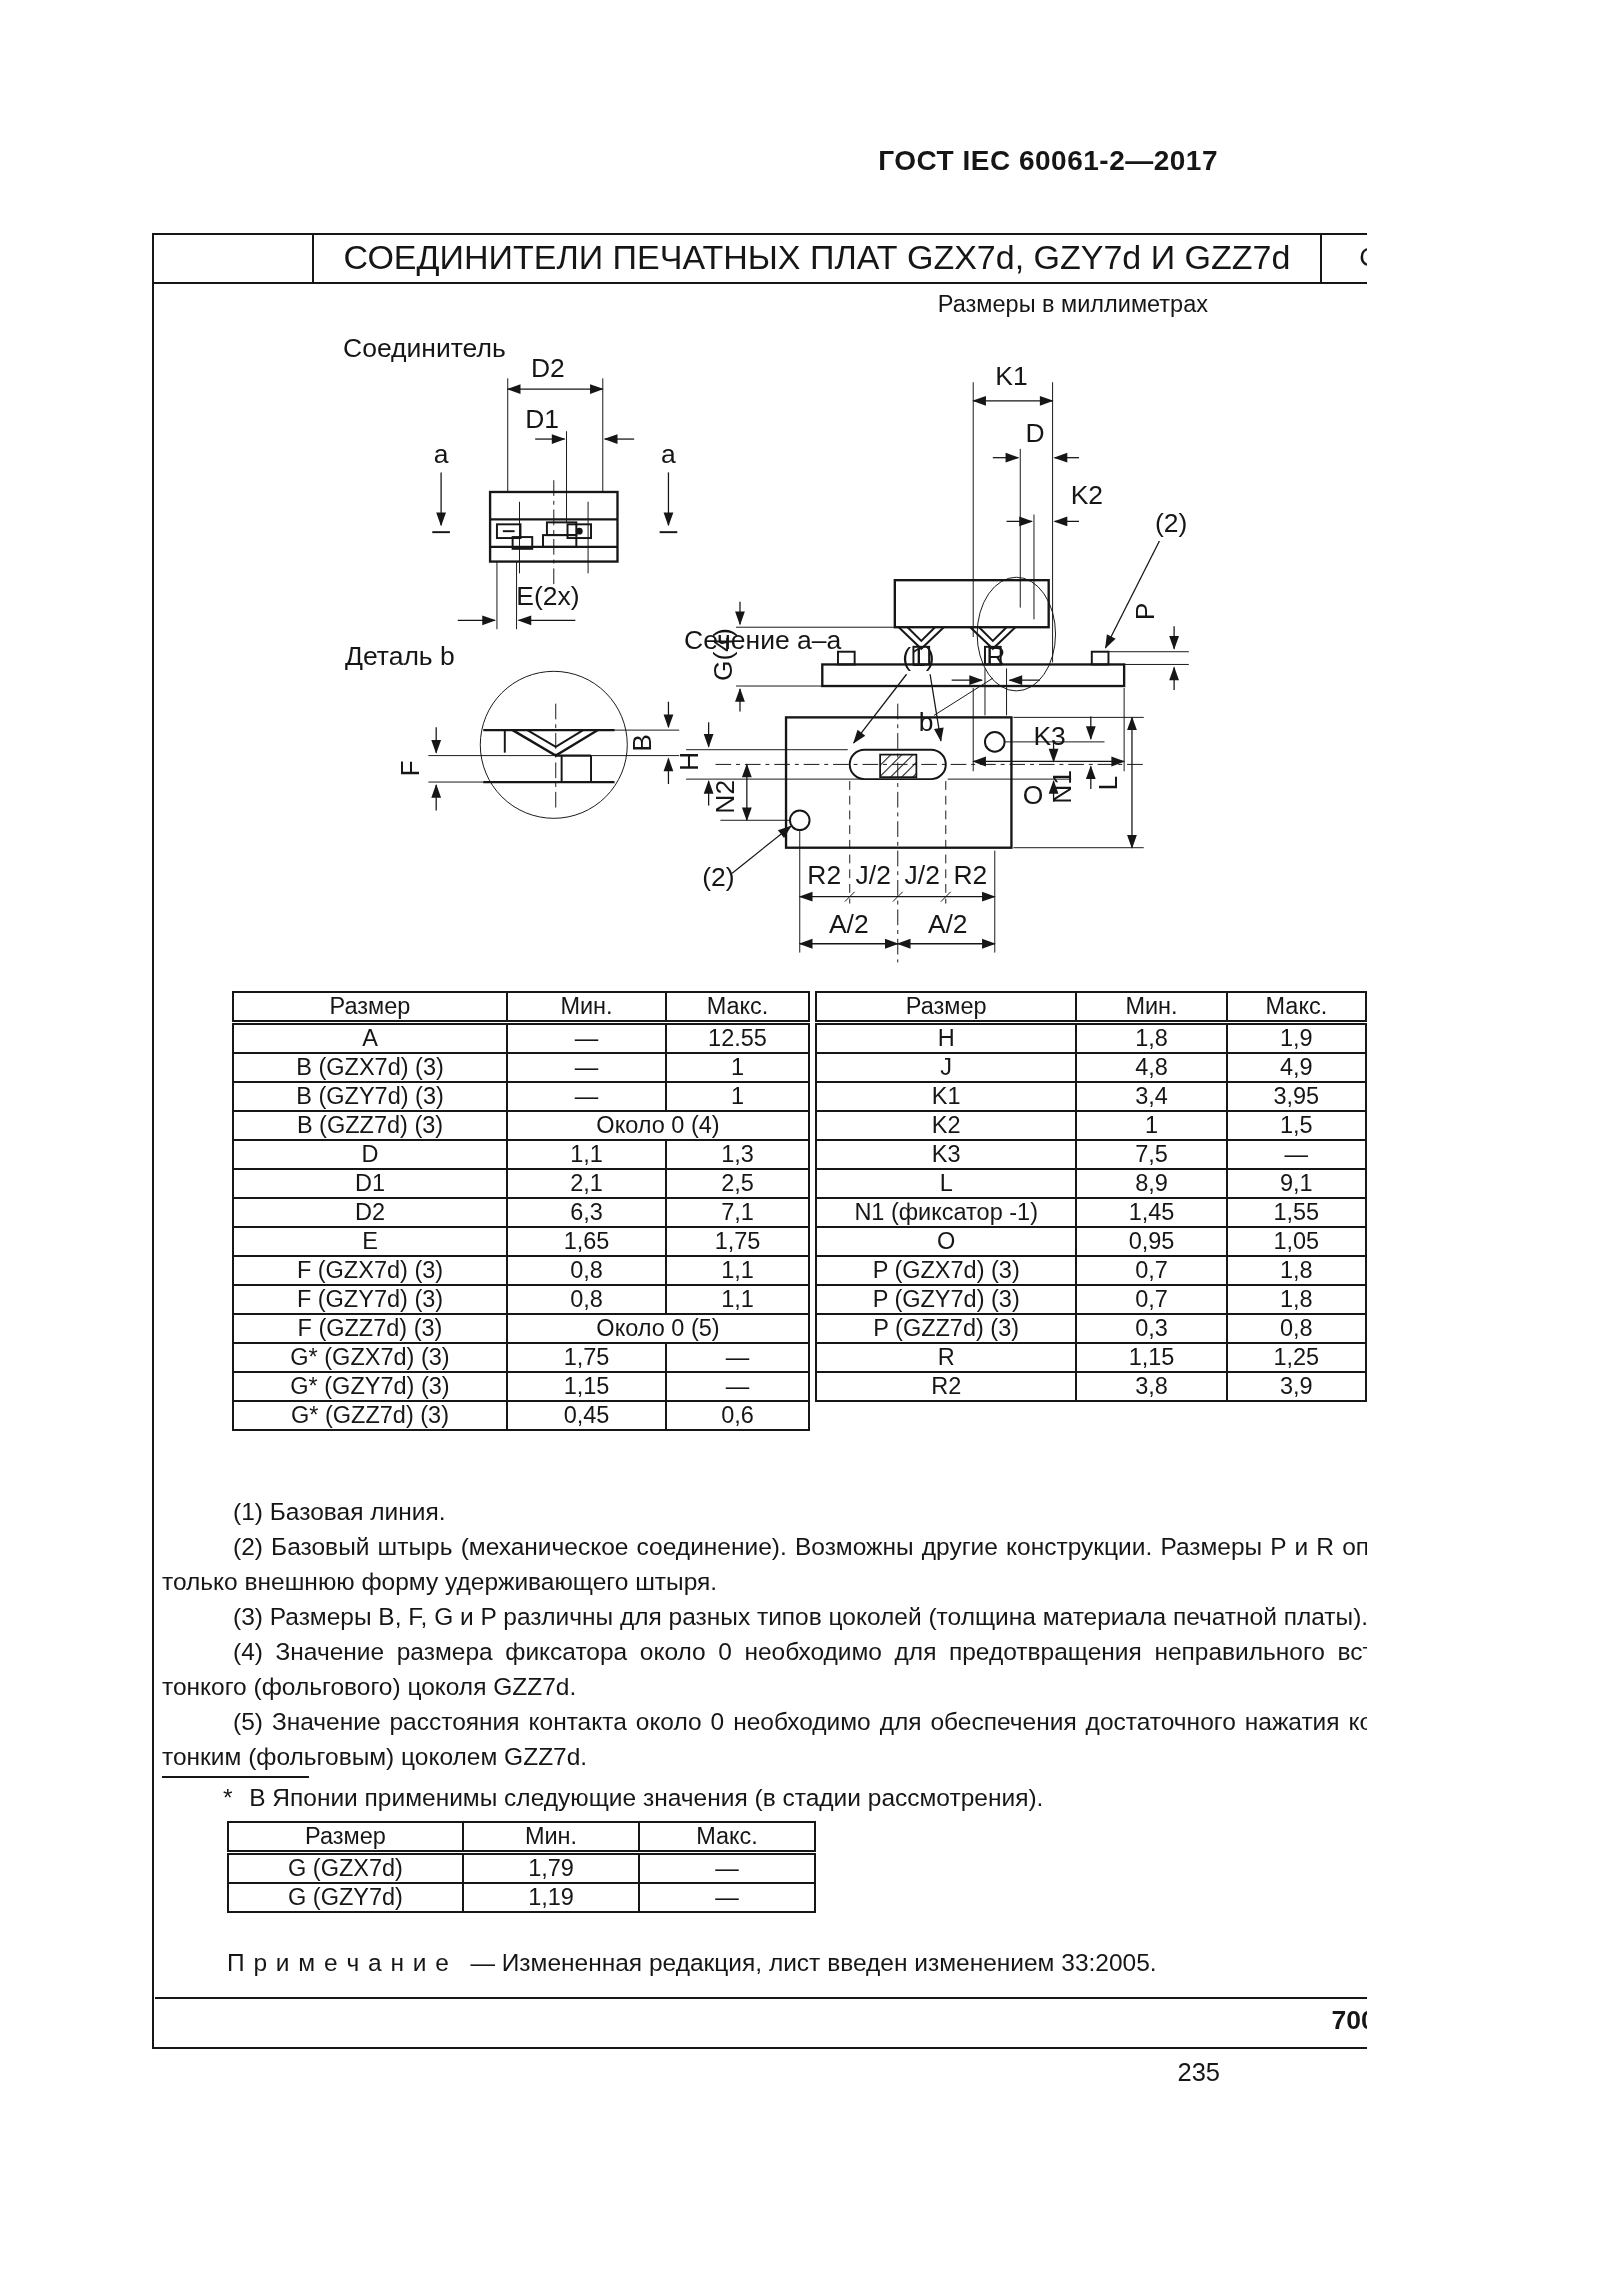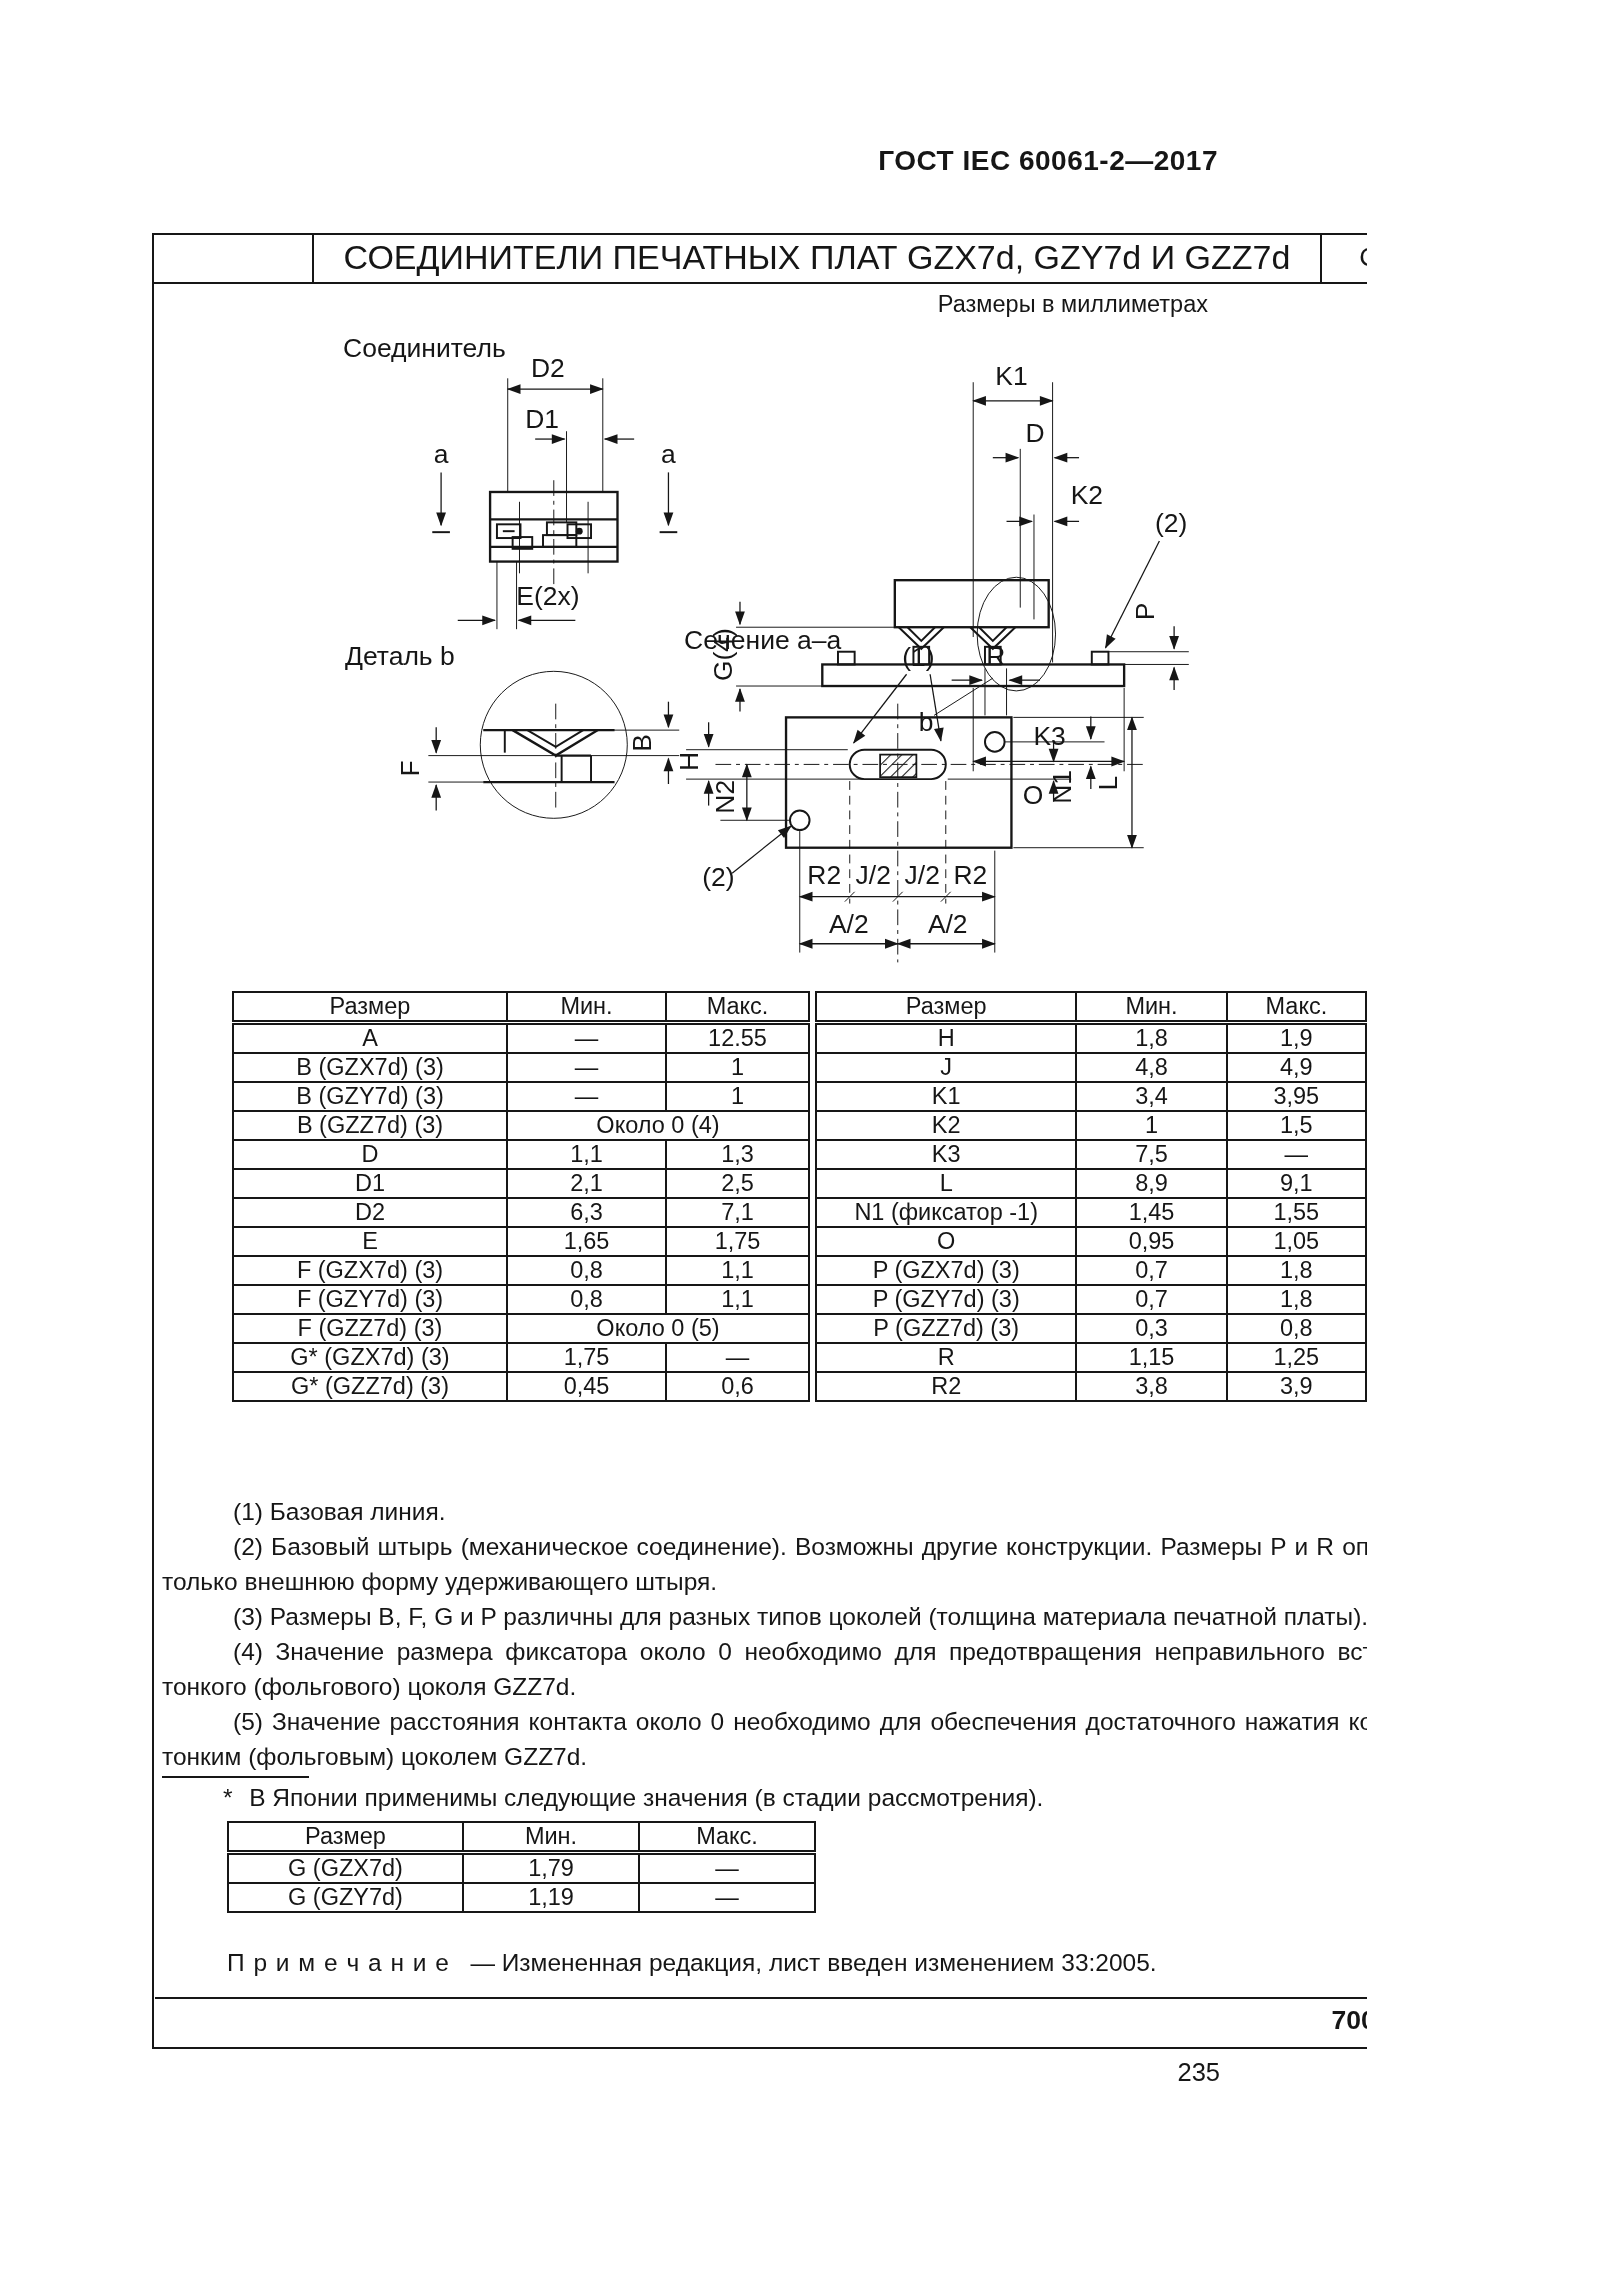--- a/index.html
+++ b/index.html
@@ -314,6 +314,11 @@
           <td>—</td>
         </tr>
       <tr>
+          <td>G* (GZY7d) (3)</td>
+          <td>1,15</td>
+          <td>—</td>
+        </tr>
+      <tr>
           <td>G* (GZZ7d) (3)</td>
           <td>0,45</td>
           <td>0,6</td>

